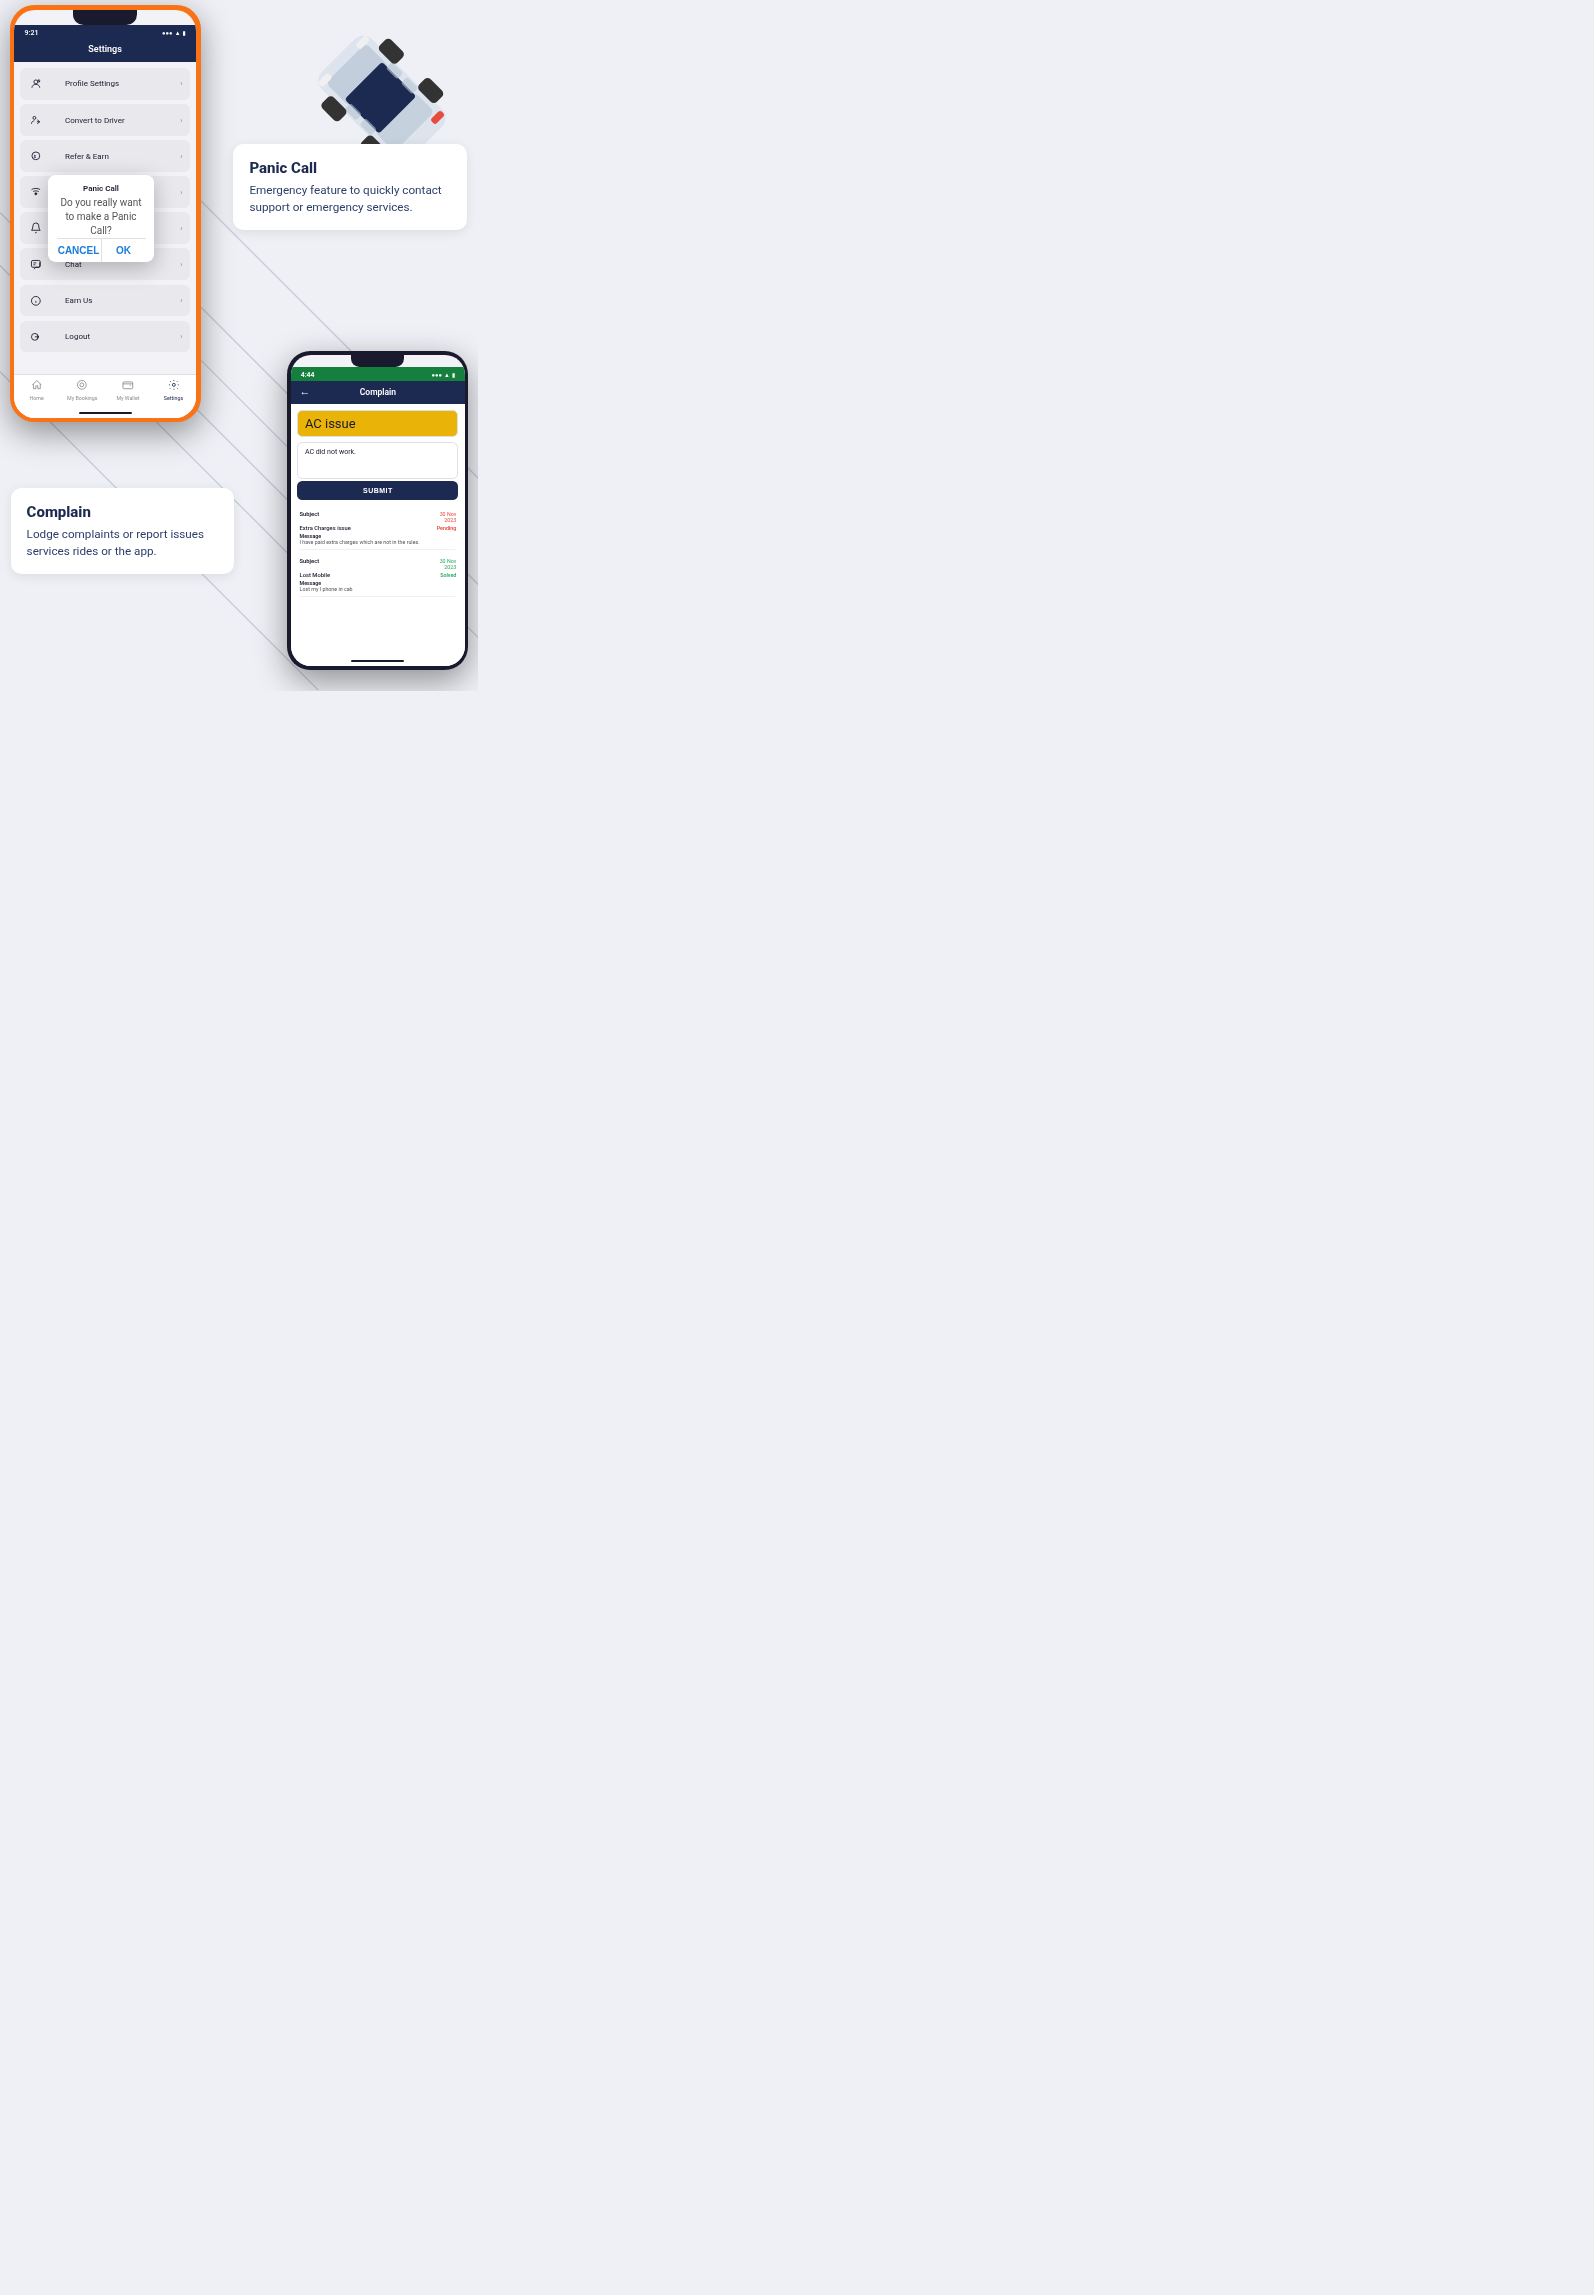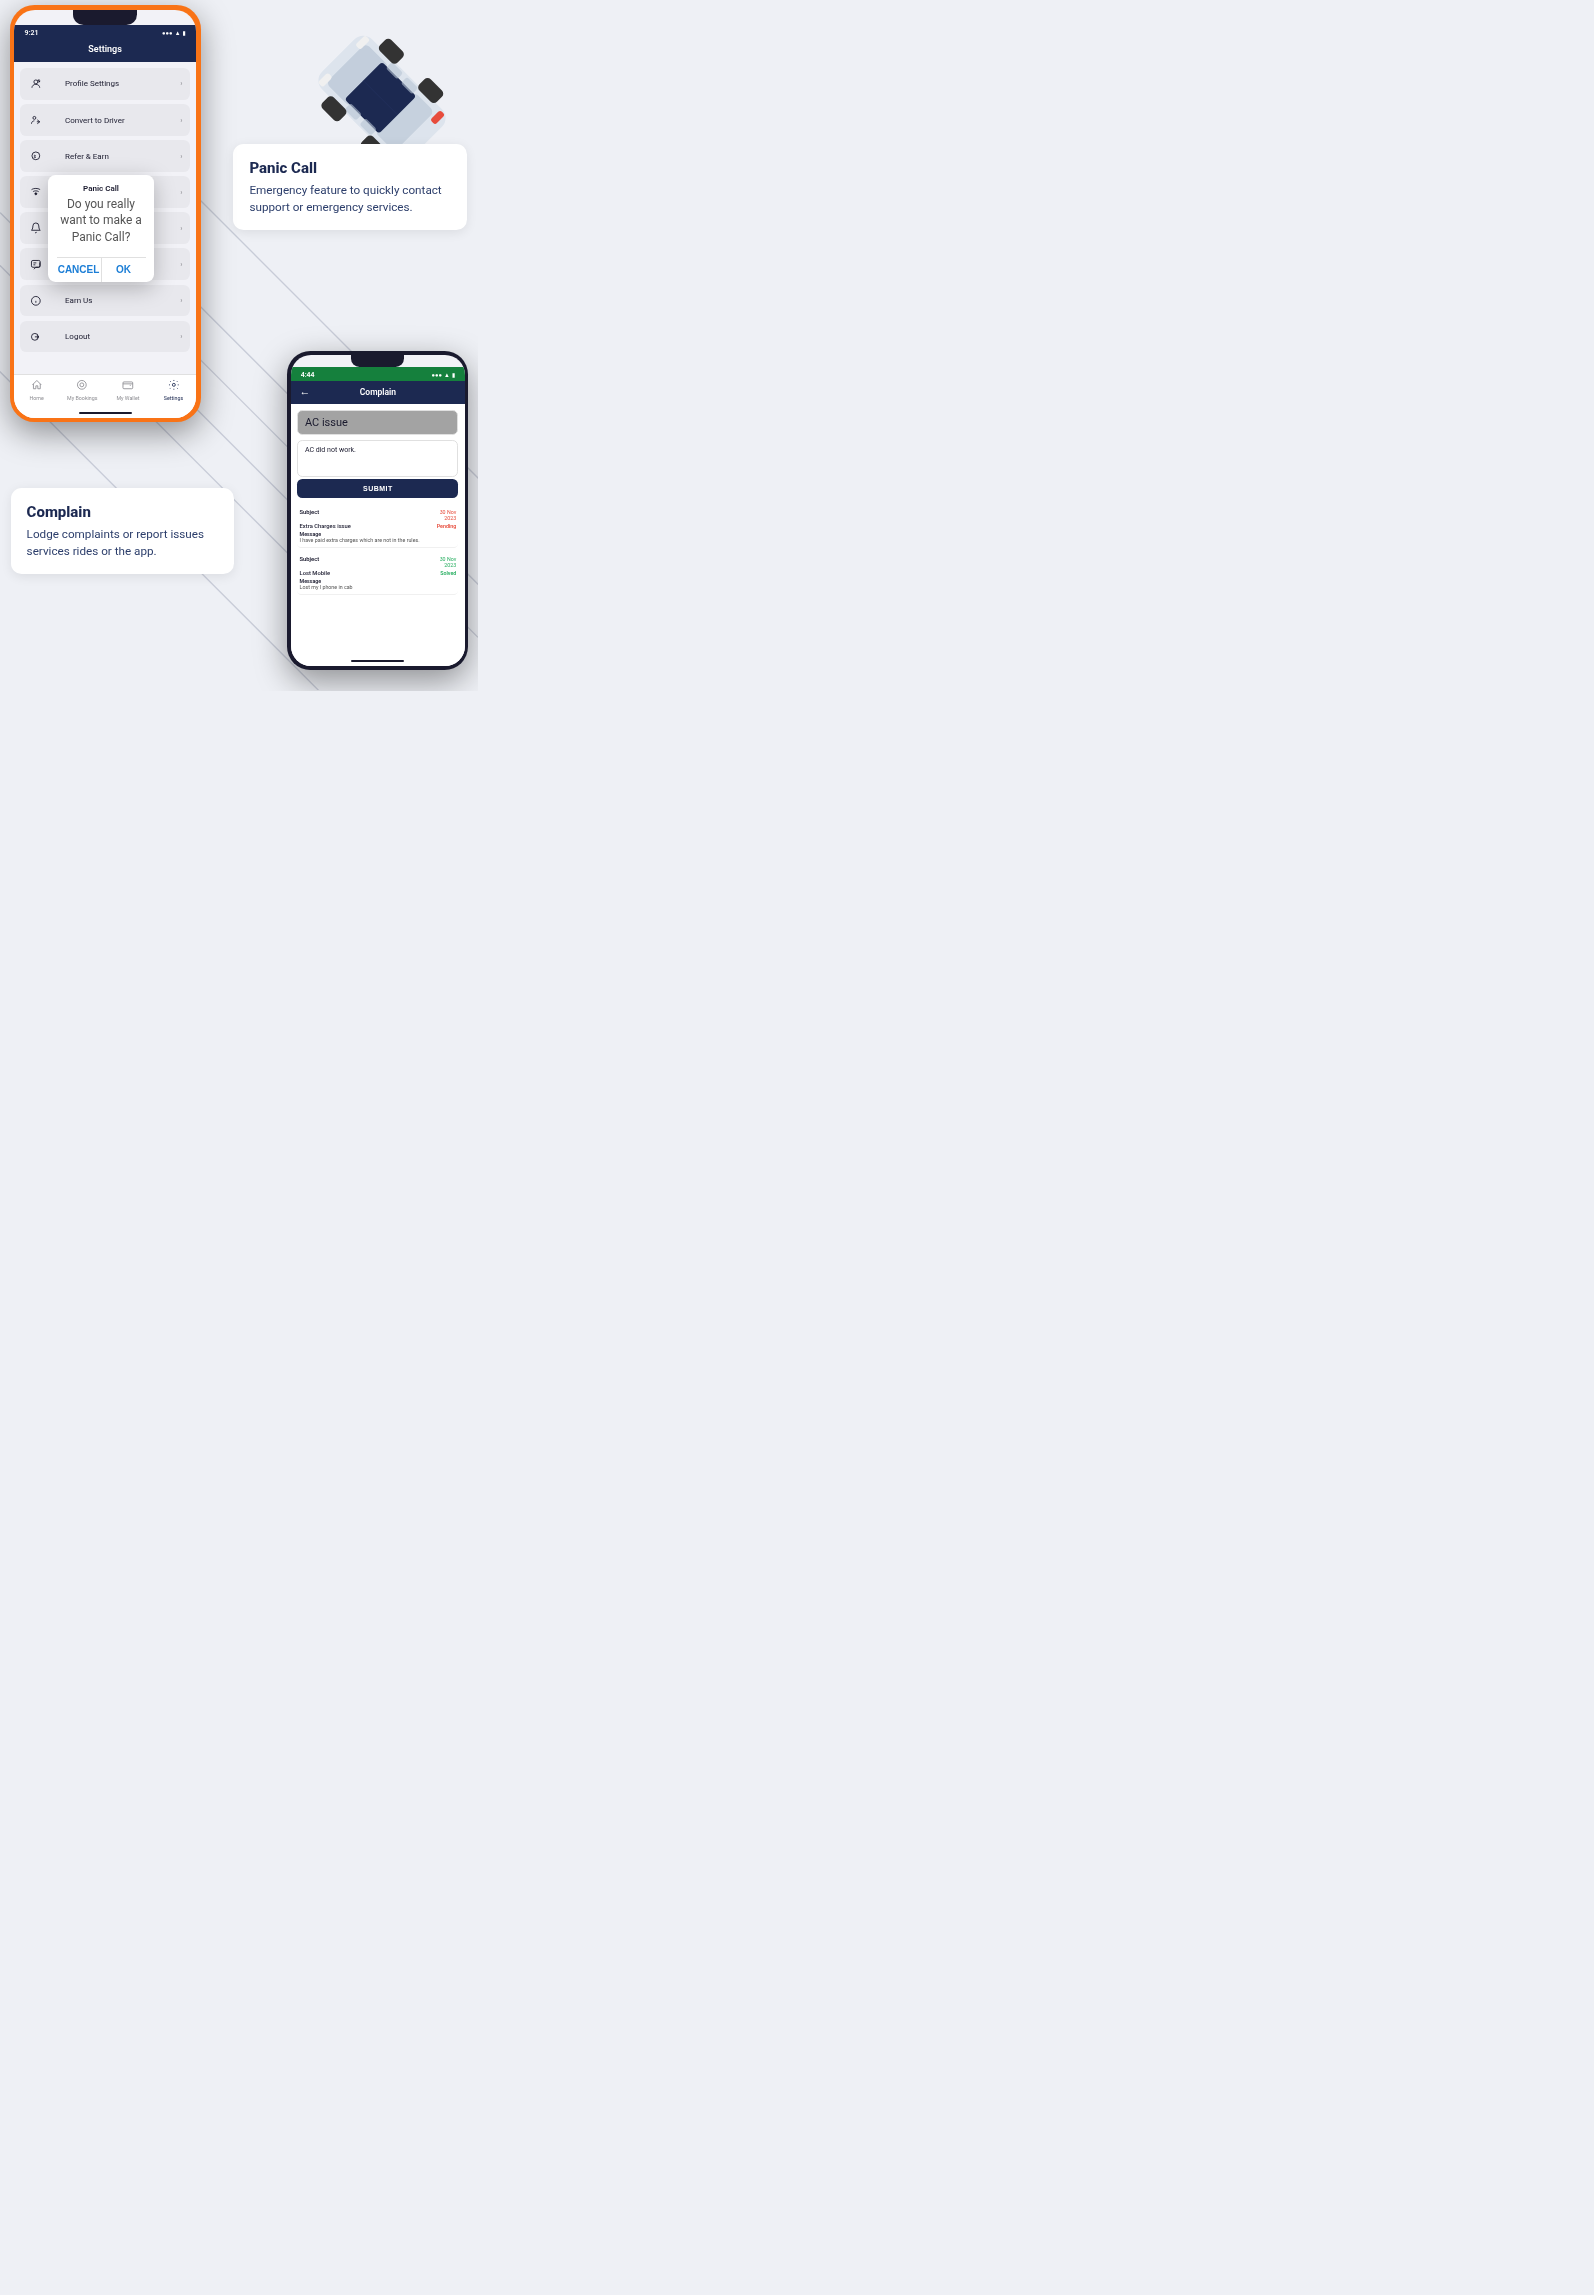--- a/index.html
+++ b/index.html
@@ -216,9 +216,9 @@
     }
 
     .dialog-message {
-      font-size: 12px;
+      font-size: 10px;
       color: #555;
-      margin-bottom: 11px;
+      margin-bottom: 0;
       line-height: 1.4;
     }
 

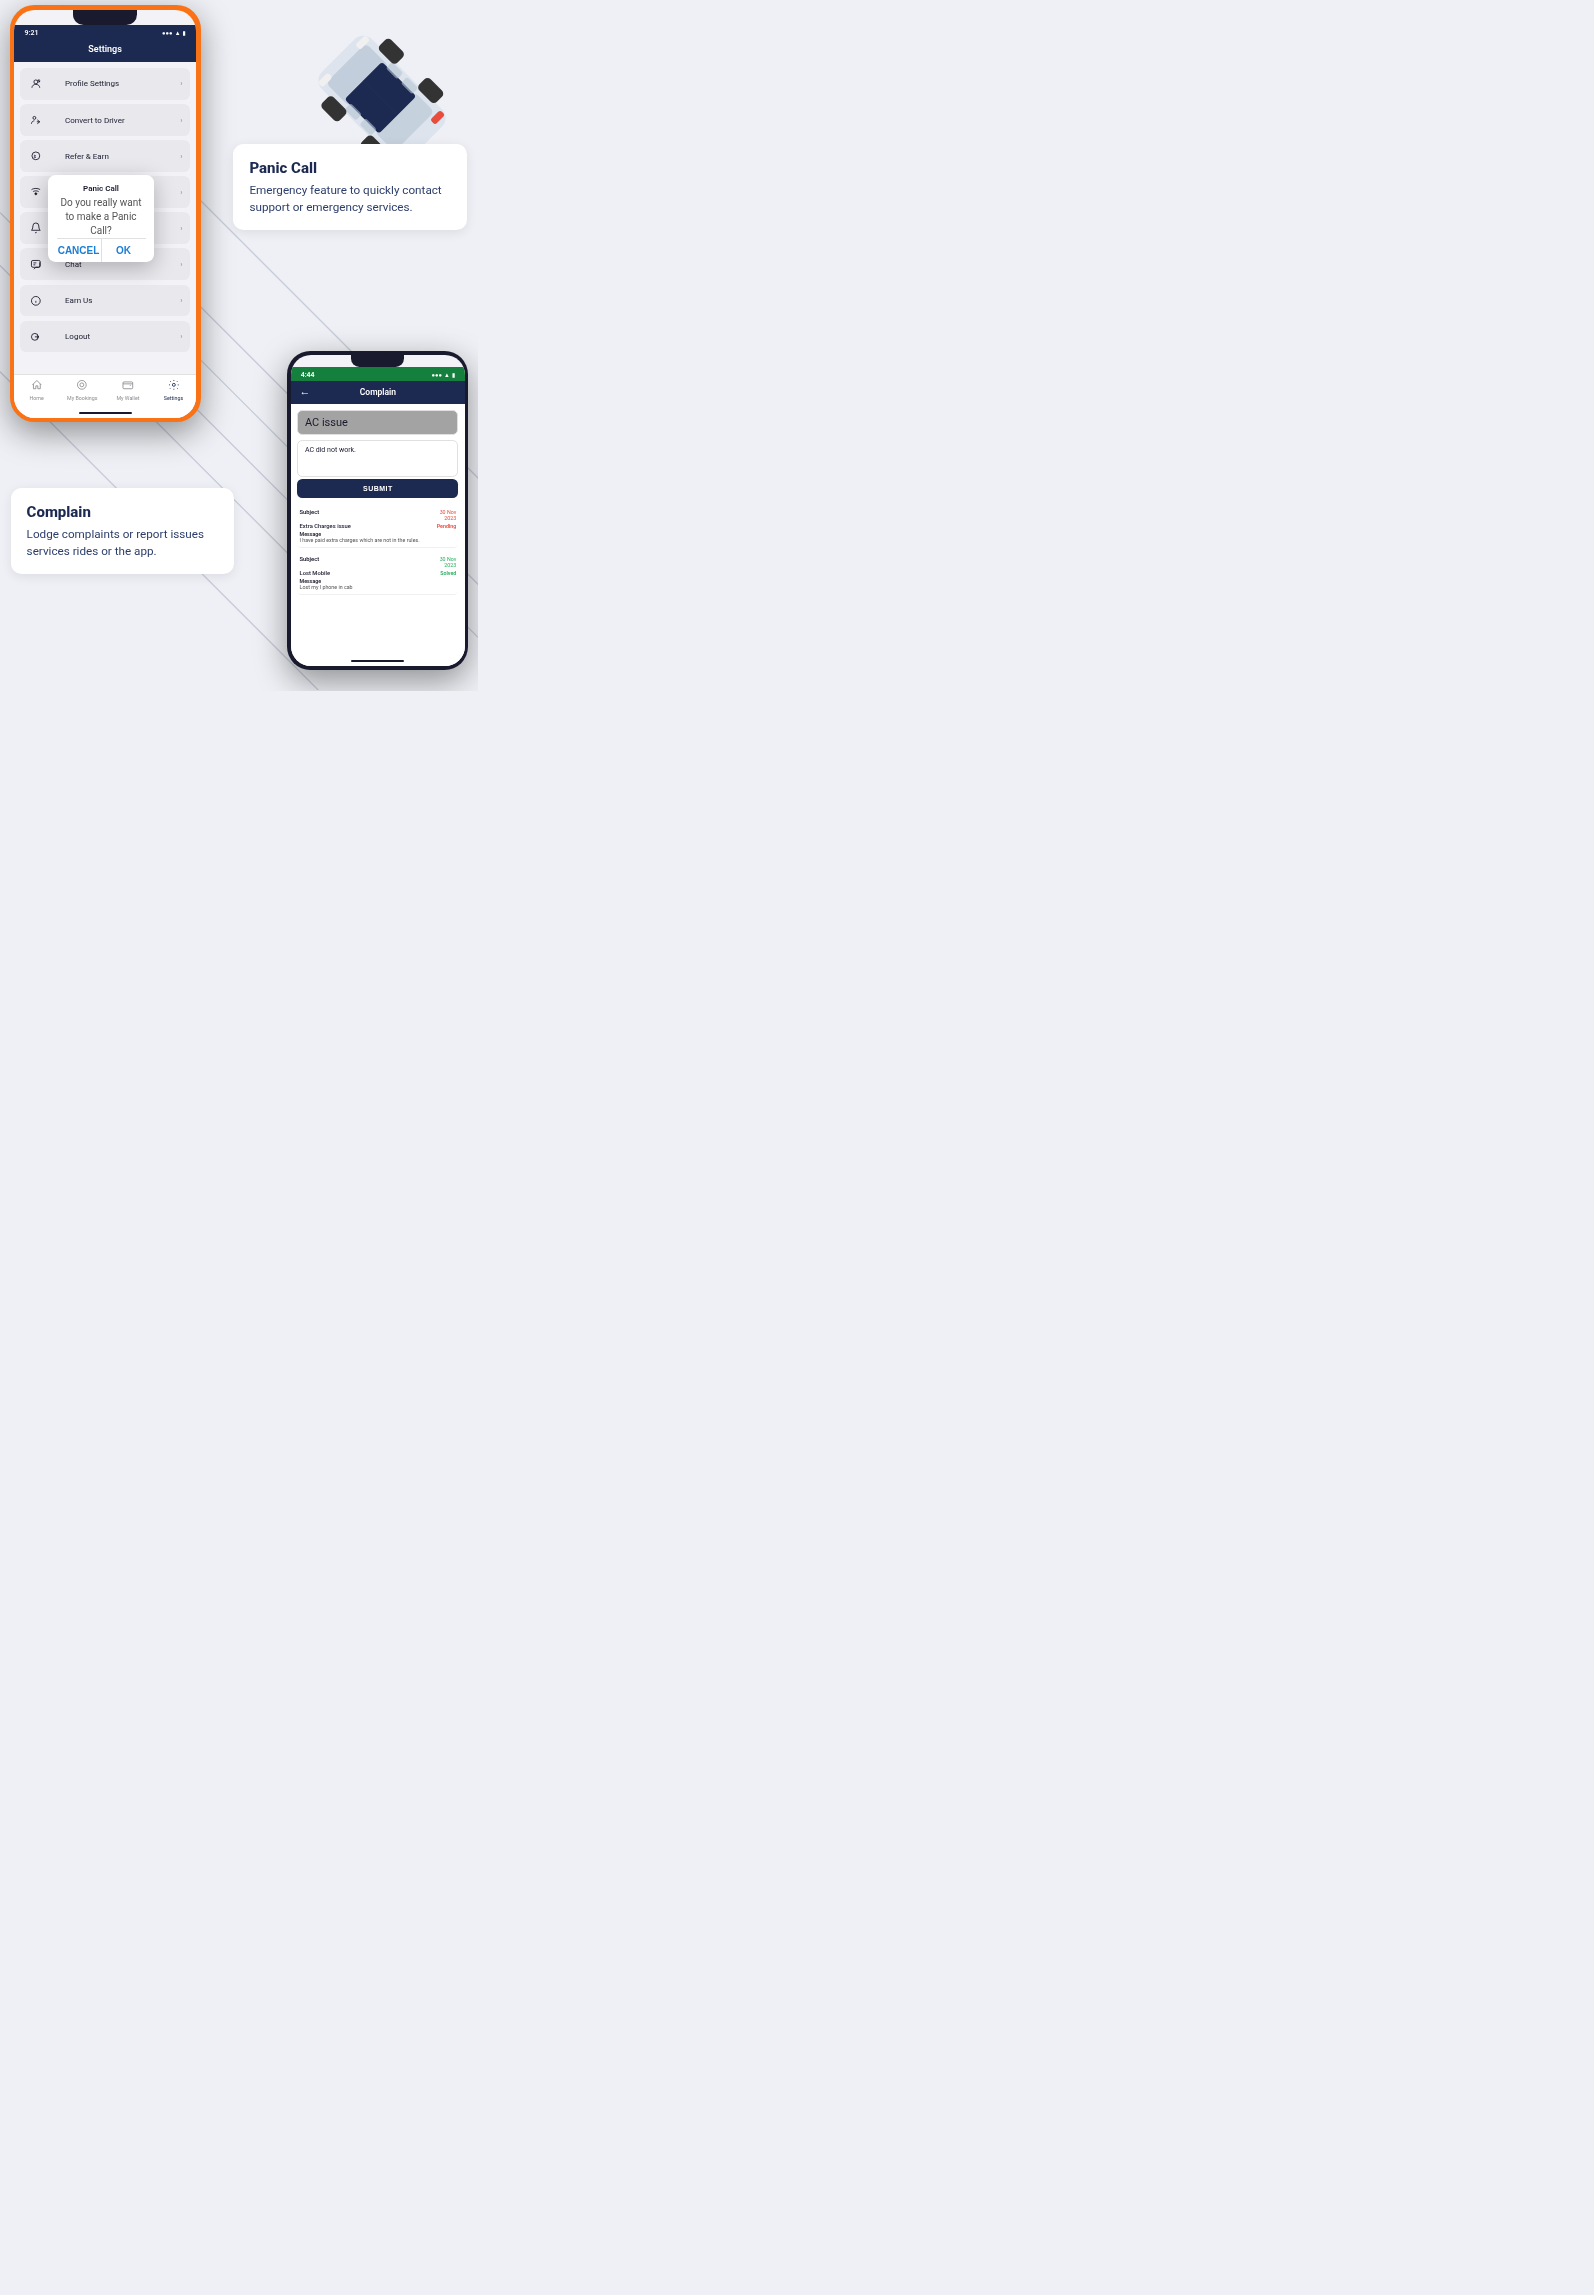--- a/index.html
+++ b/index.html
@@ -371,11 +371,11 @@
     }
 
     .input-field {
-      background: #a3a3a3;
+      background: #eab308;
       border: 0.5px solid #e0e0e0;
       border-radius: 5.3px;
       padding: 5.3px 6.4px;
-      font-size: 11px;
+      font-size: 13px;
       margin-bottom: 4.3px;
       width: 100%;
       color: #1a1a2e;

